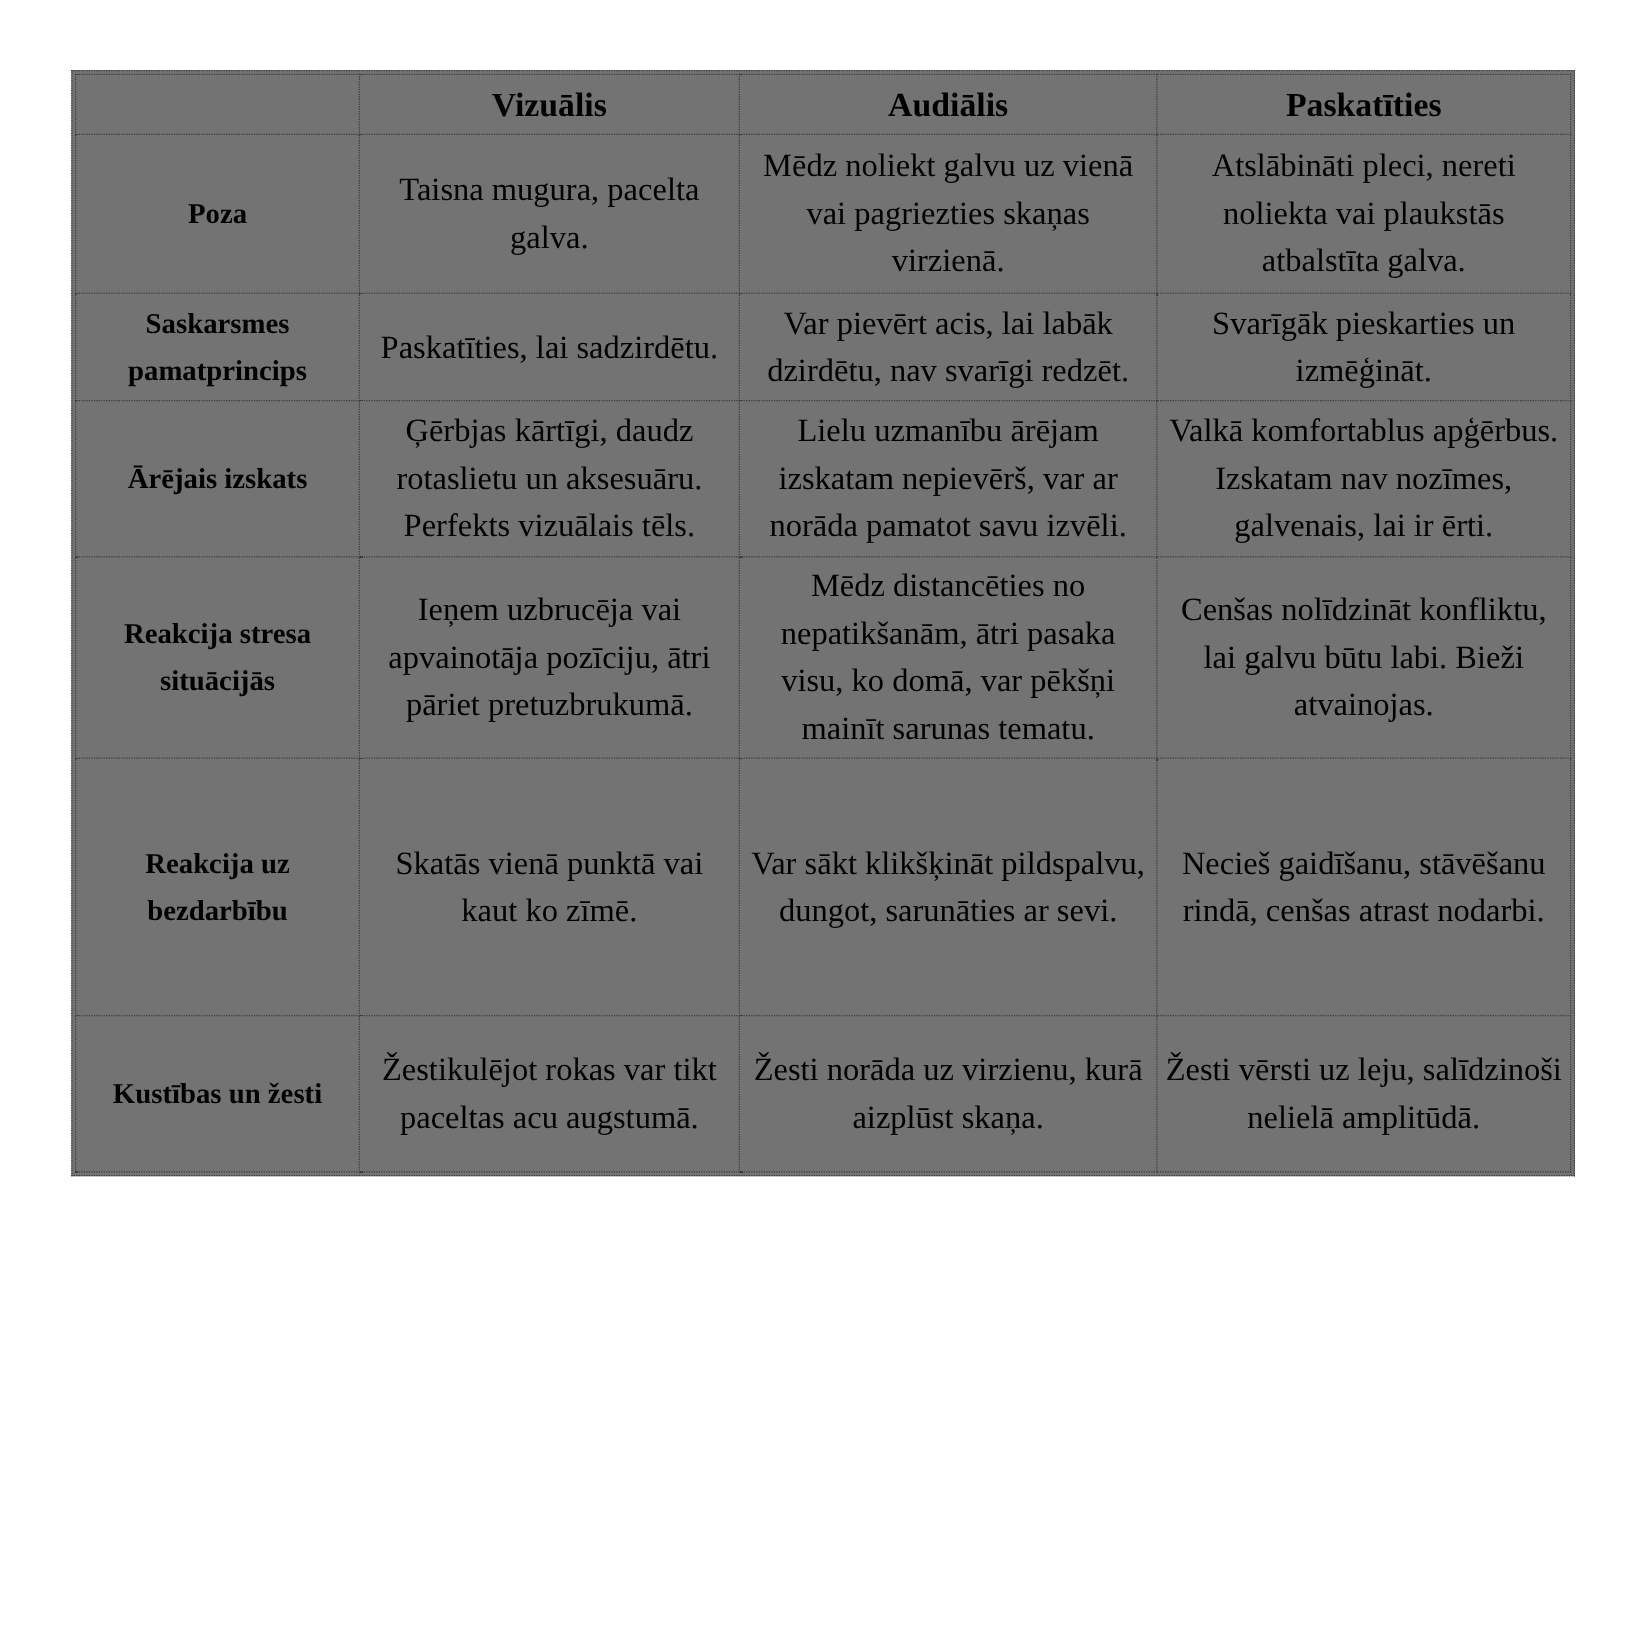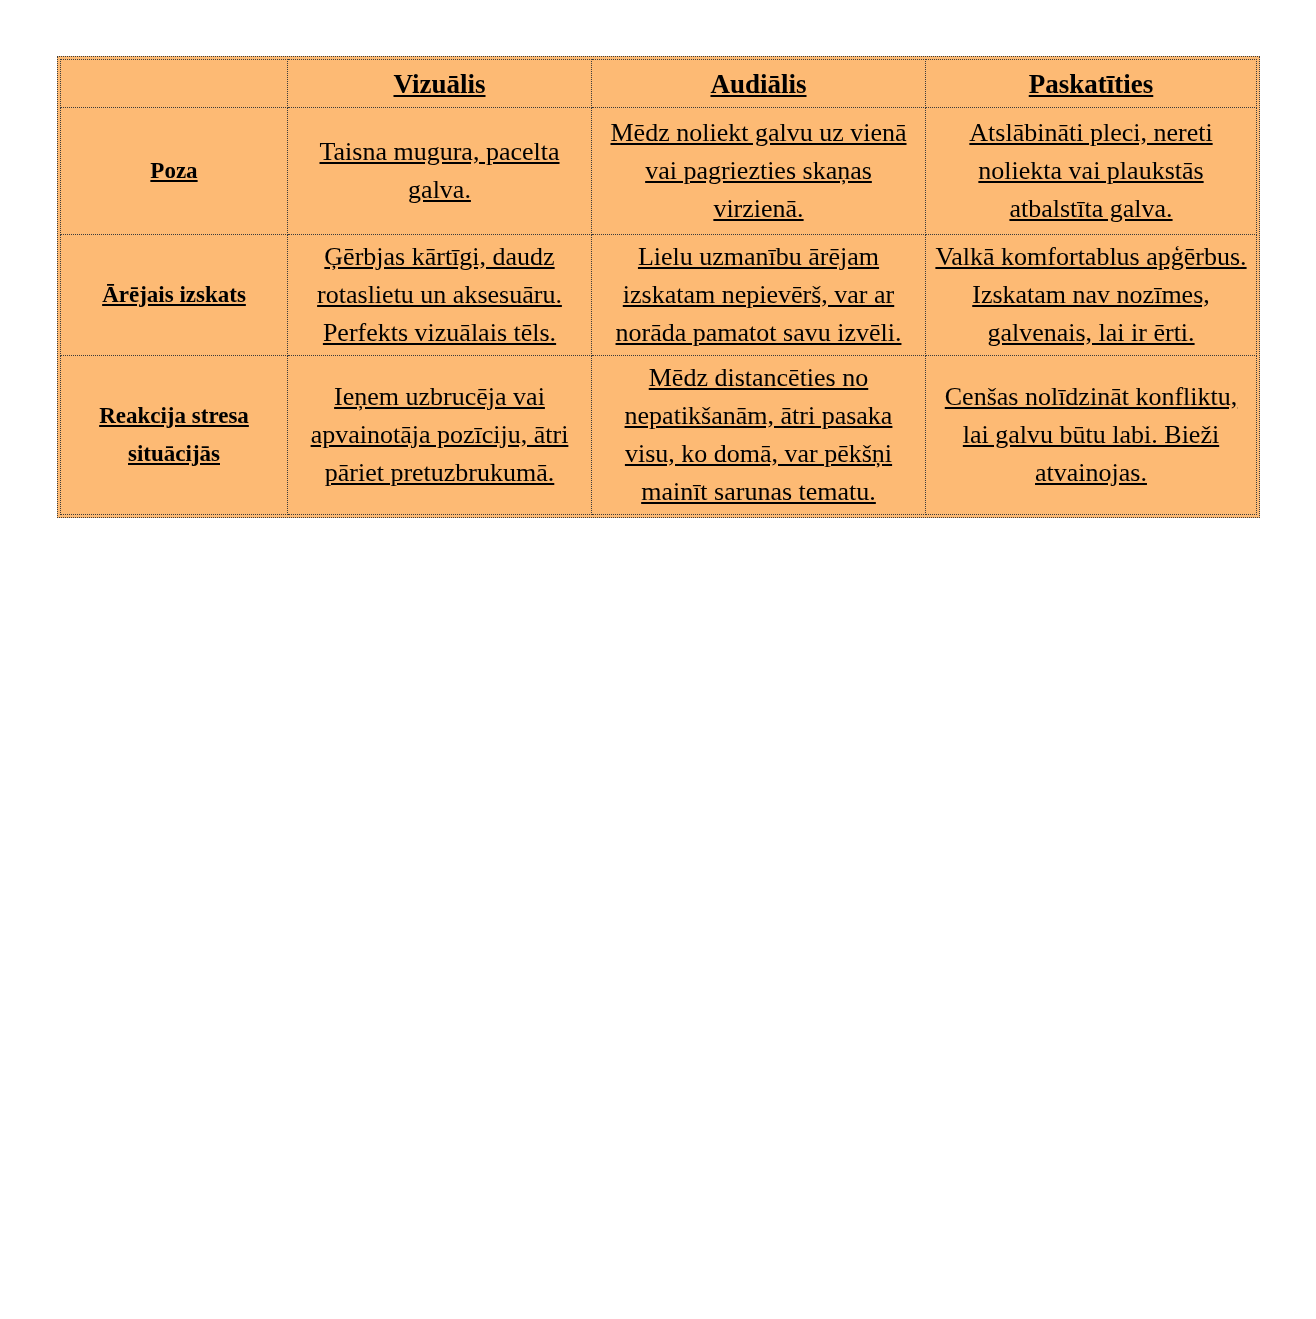--- a/index.html
+++ b/index.html
@@ -22,8 +22,7 @@
     box-sizing: border-box;
     border: 1px dotted #3c3c3c;
     padding: 2px;
-    background: #fdba74;
-    text-decoration: underline;
+    background: #737373;
   }
   table.vak {
     border-collapse: collapse;

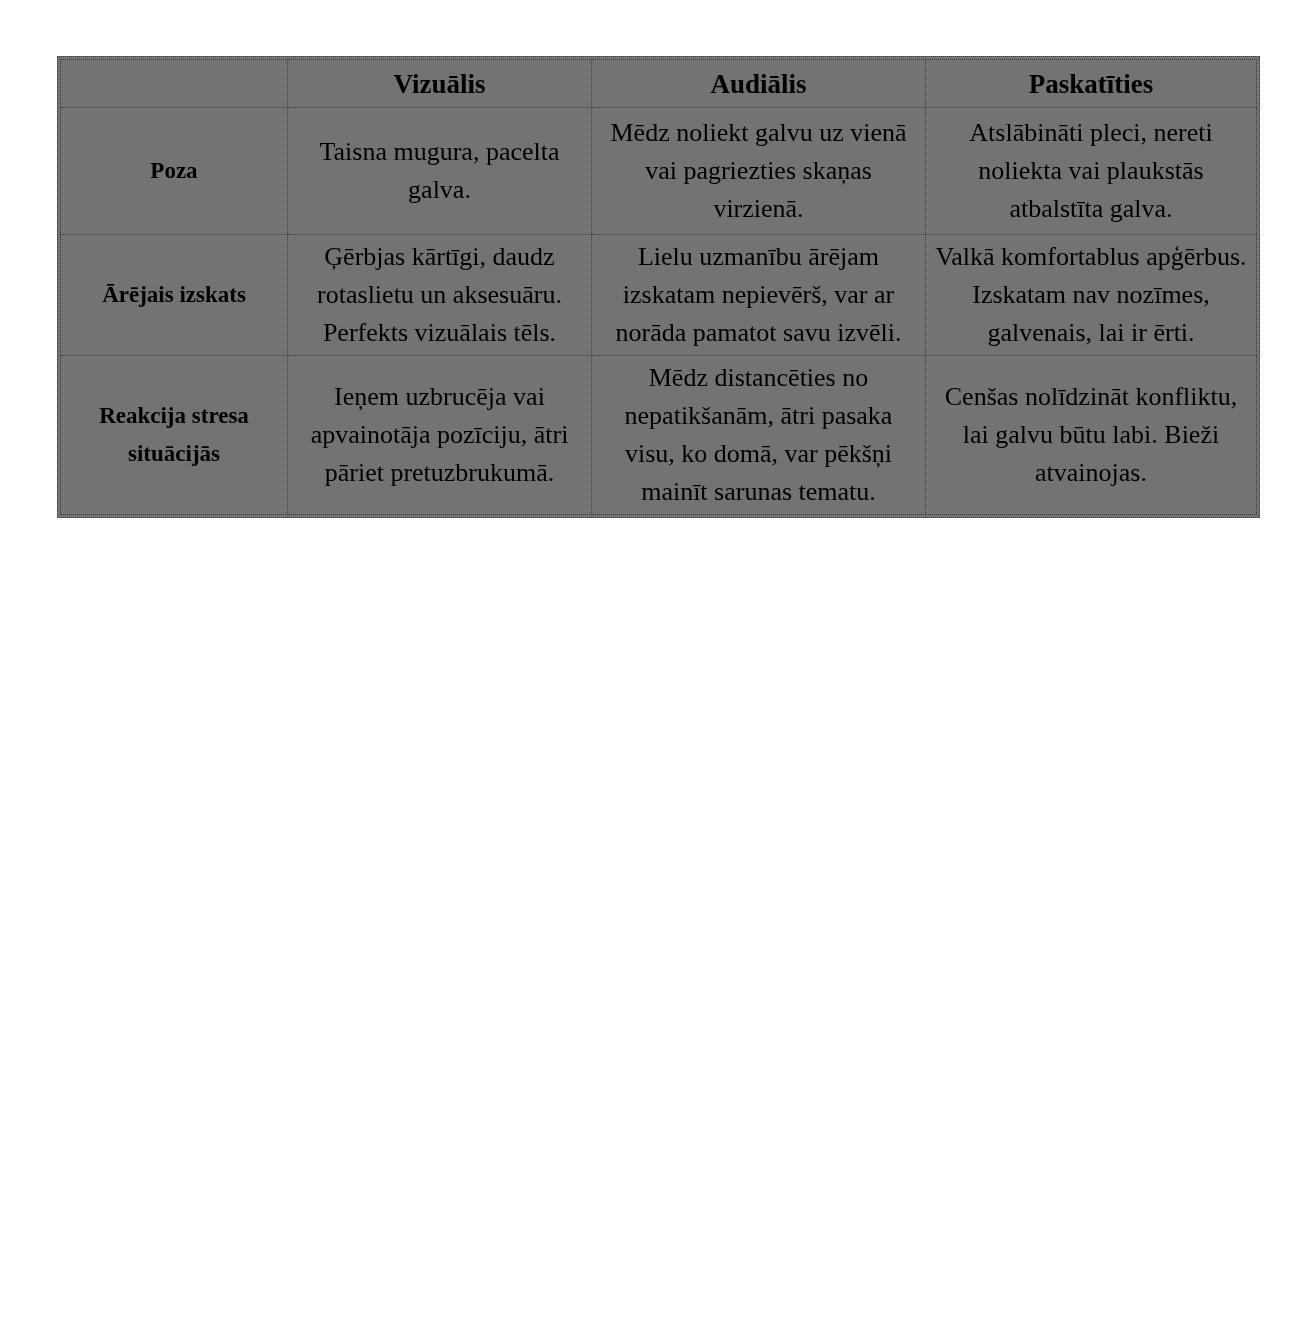--- a/index.html
+++ b/index.html
@@ -92,6 +92,12 @@
         <td>Atslābināti pleci, nereti noliekta vai plaukstās atbalstīta galva.</td>
       </tr>
       <tr>
+        <th>Saskarsmes pamatprincips</th>
+        <td>Paskatīties, lai sadzirdētu.</td>
+        <td>Var pievērt acis, lai labāk dzirdētu, nav svarīgi redzēt.</td>
+        <td>Svarīgāk pieskarties un izmēģināt.</td>
+      </tr>
+      <tr>
         <th>Ārējais izskats</th>
         <td>Ģērbjas kārtīgi, daudz rotaslietu un aksesuāru. Perfekts vizuālais tēls.</td>
         <td>Lielu uzmanību ārējam izskatam nepievērš, var ar norāda pamatot savu izvēli.</td>

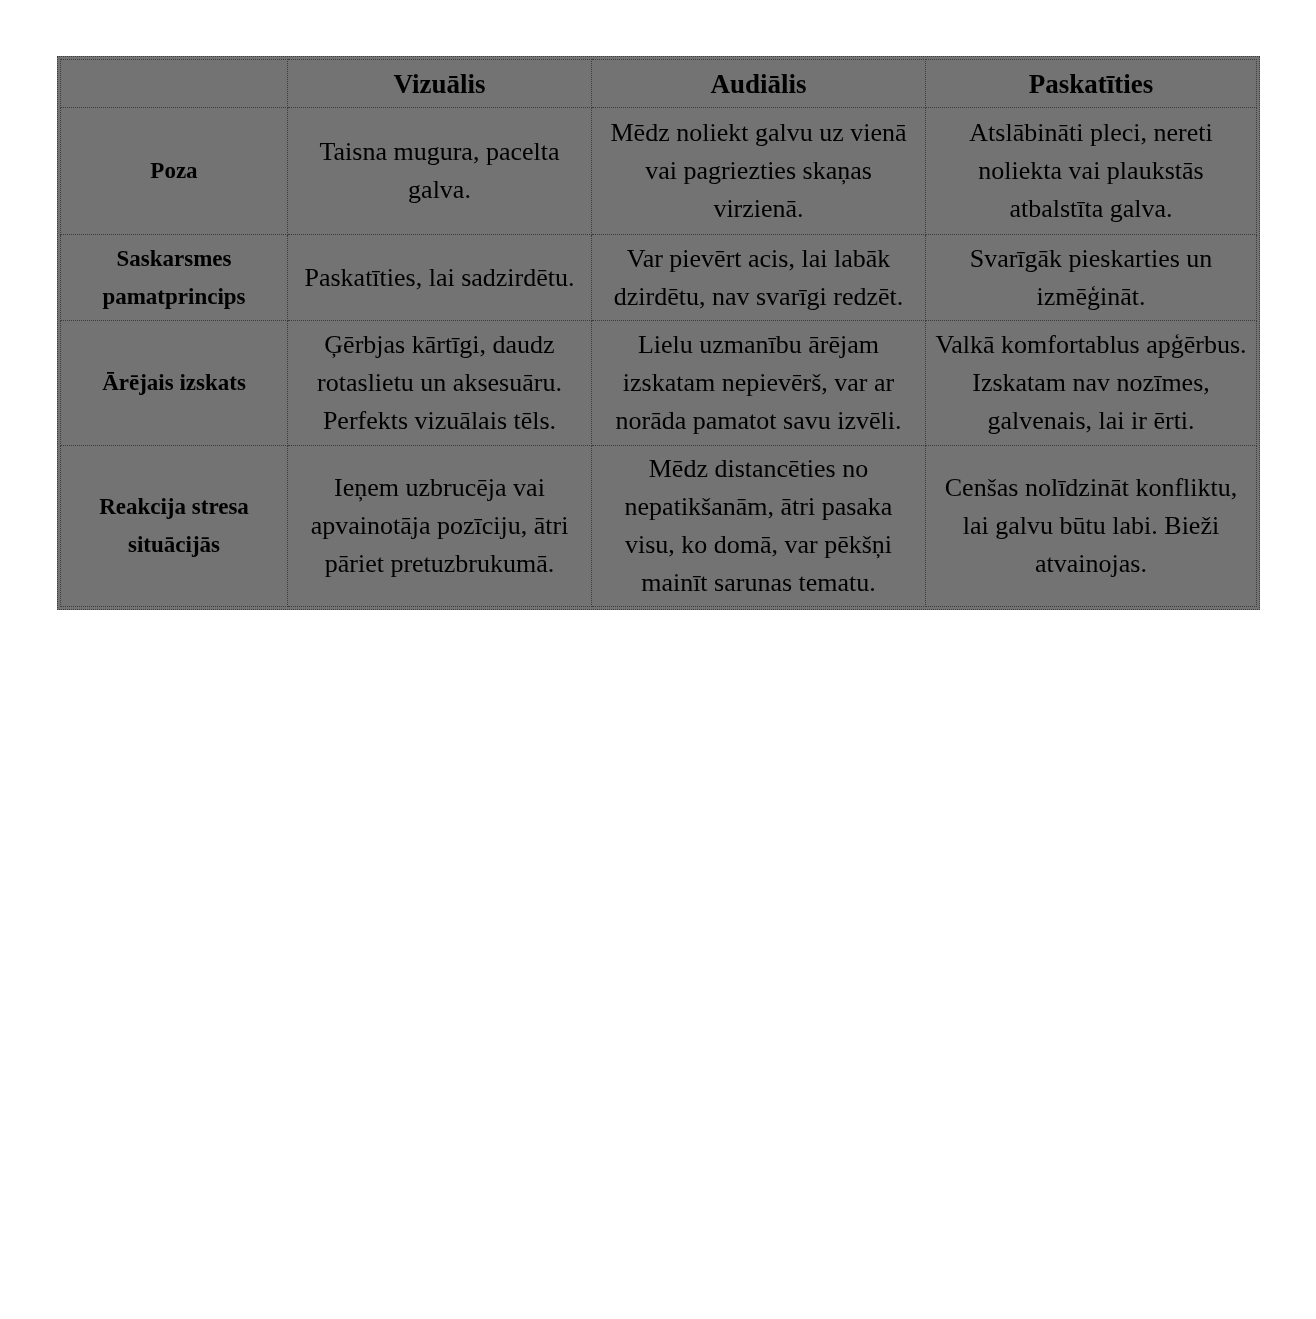--- a/index.html
+++ b/index.html
@@ -109,6 +109,12 @@
         <td>Mēdz distancēties no nepatikšanām, ātri pasaka visu, ko domā, var pēkšņi mainīt sarunas tematu.</td>
         <td>Cenšas nolīdzināt konfliktu, lai galvu būtu labi. Bieži atvainojas.</td>
       </tr>
+      <tr>
+        <th>Reakcija uz bezdarbību</th>
+        <td>Skatās vienā punktā vai kaut ko zīmē.</td>
+        <td>Var sākt klikšķināt pildspalvu, dungot, sarunāties ar sevi.</td>
+        <td>Necieš gaidīšanu, stāvēšanu rindā, cenšas atrast nodarbi.</td>
+      </tr>
     </tbody>
   </table>
 </div>

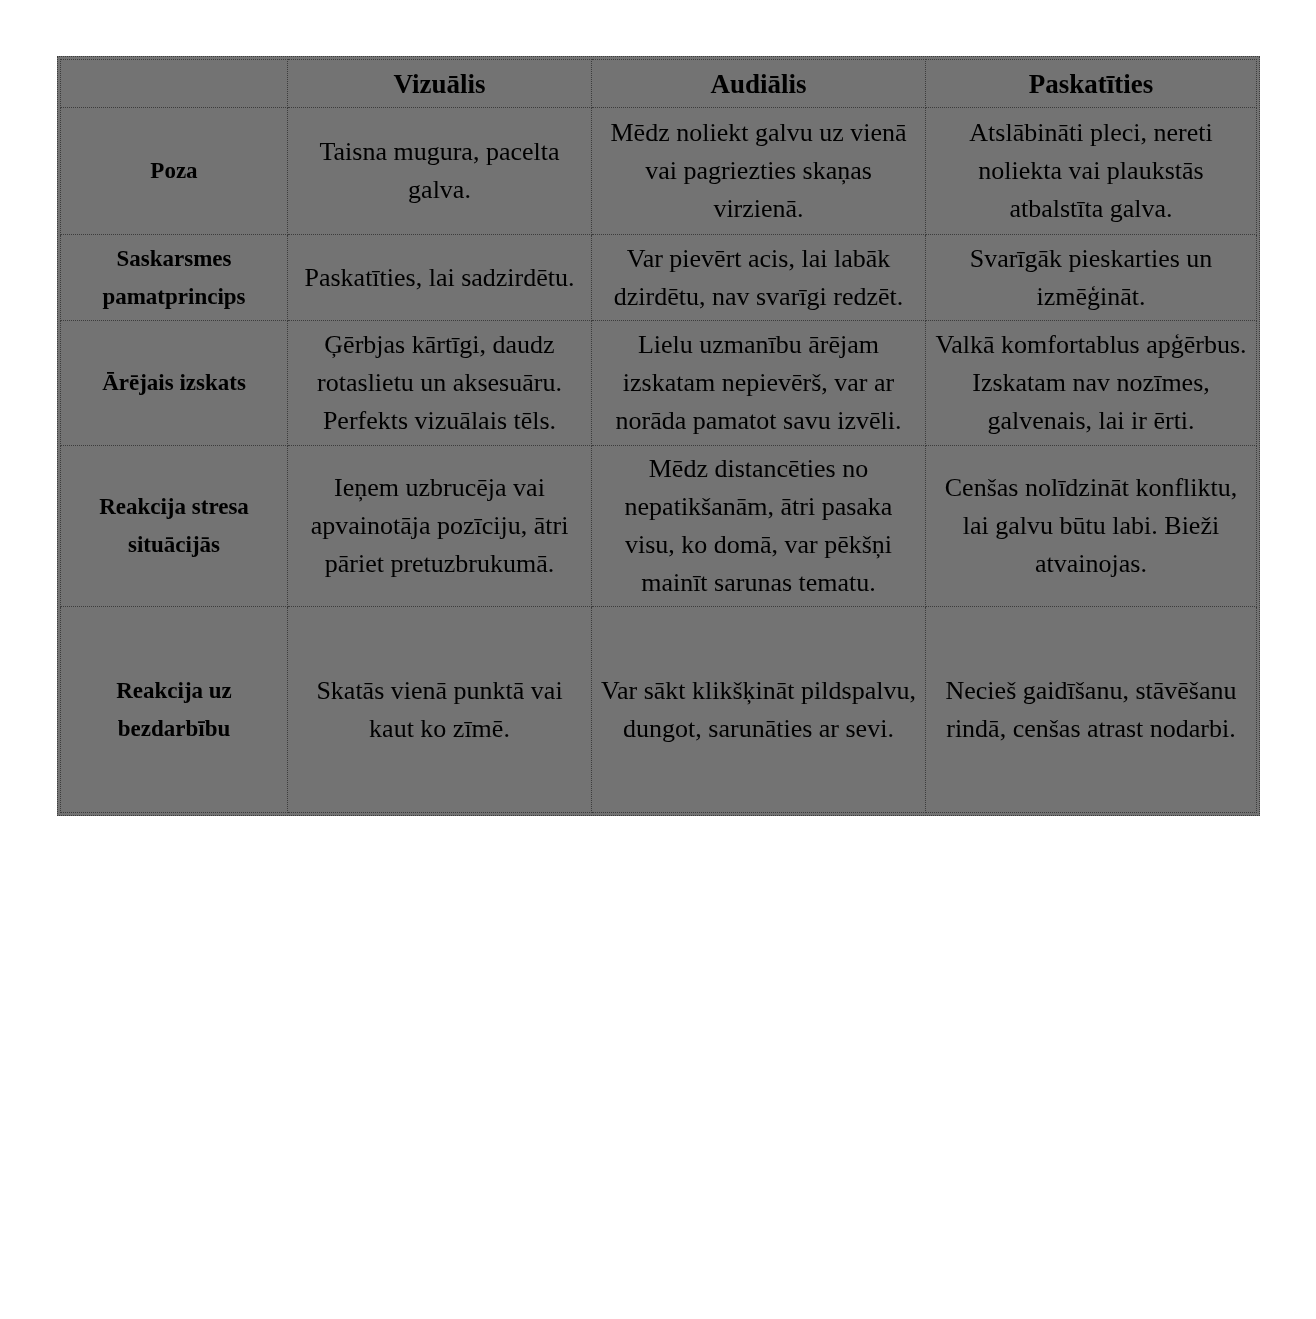--- a/index.html
+++ b/index.html
@@ -115,6 +115,12 @@
         <td>Var sākt klikšķināt pildspalvu, dungot, sarunāties ar sevi.</td>
         <td>Necieš gaidīšanu, stāvēšanu rindā, cenšas atrast nodarbi.</td>
       </tr>
+      <tr>
+        <th>Kustības un žesti</th>
+        <td>Žestikulējot rokas var tikt paceltas acu augstumā.</td>
+        <td>Žesti norāda uz virzienu, kurā aizplūst skaņa.</td>
+        <td>Žesti vērsti uz leju, salīdzinoši nelielā amplitūdā.</td>
+      </tr>
     </tbody>
   </table>
 </div>

